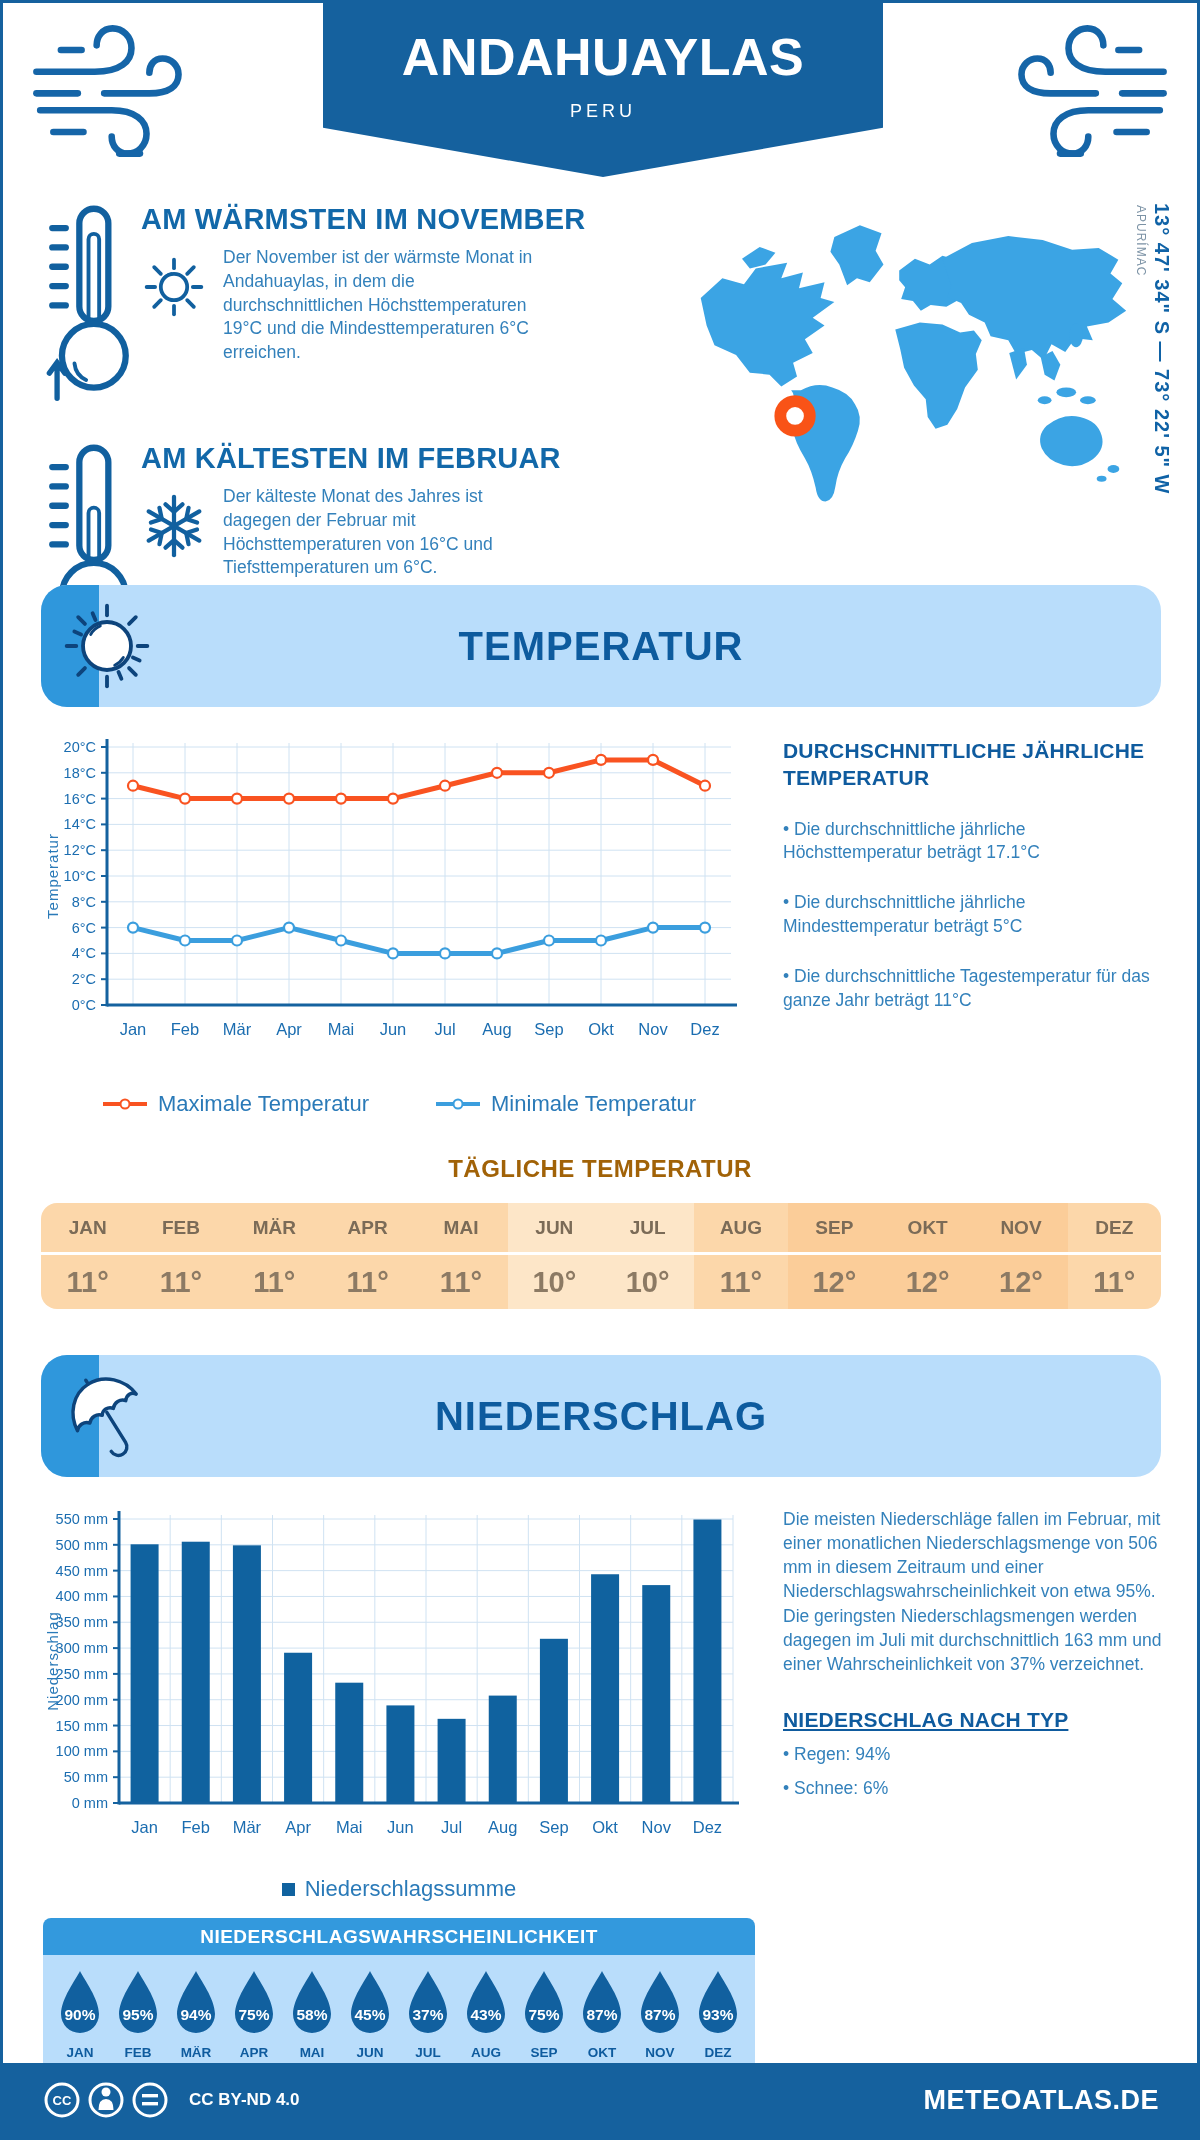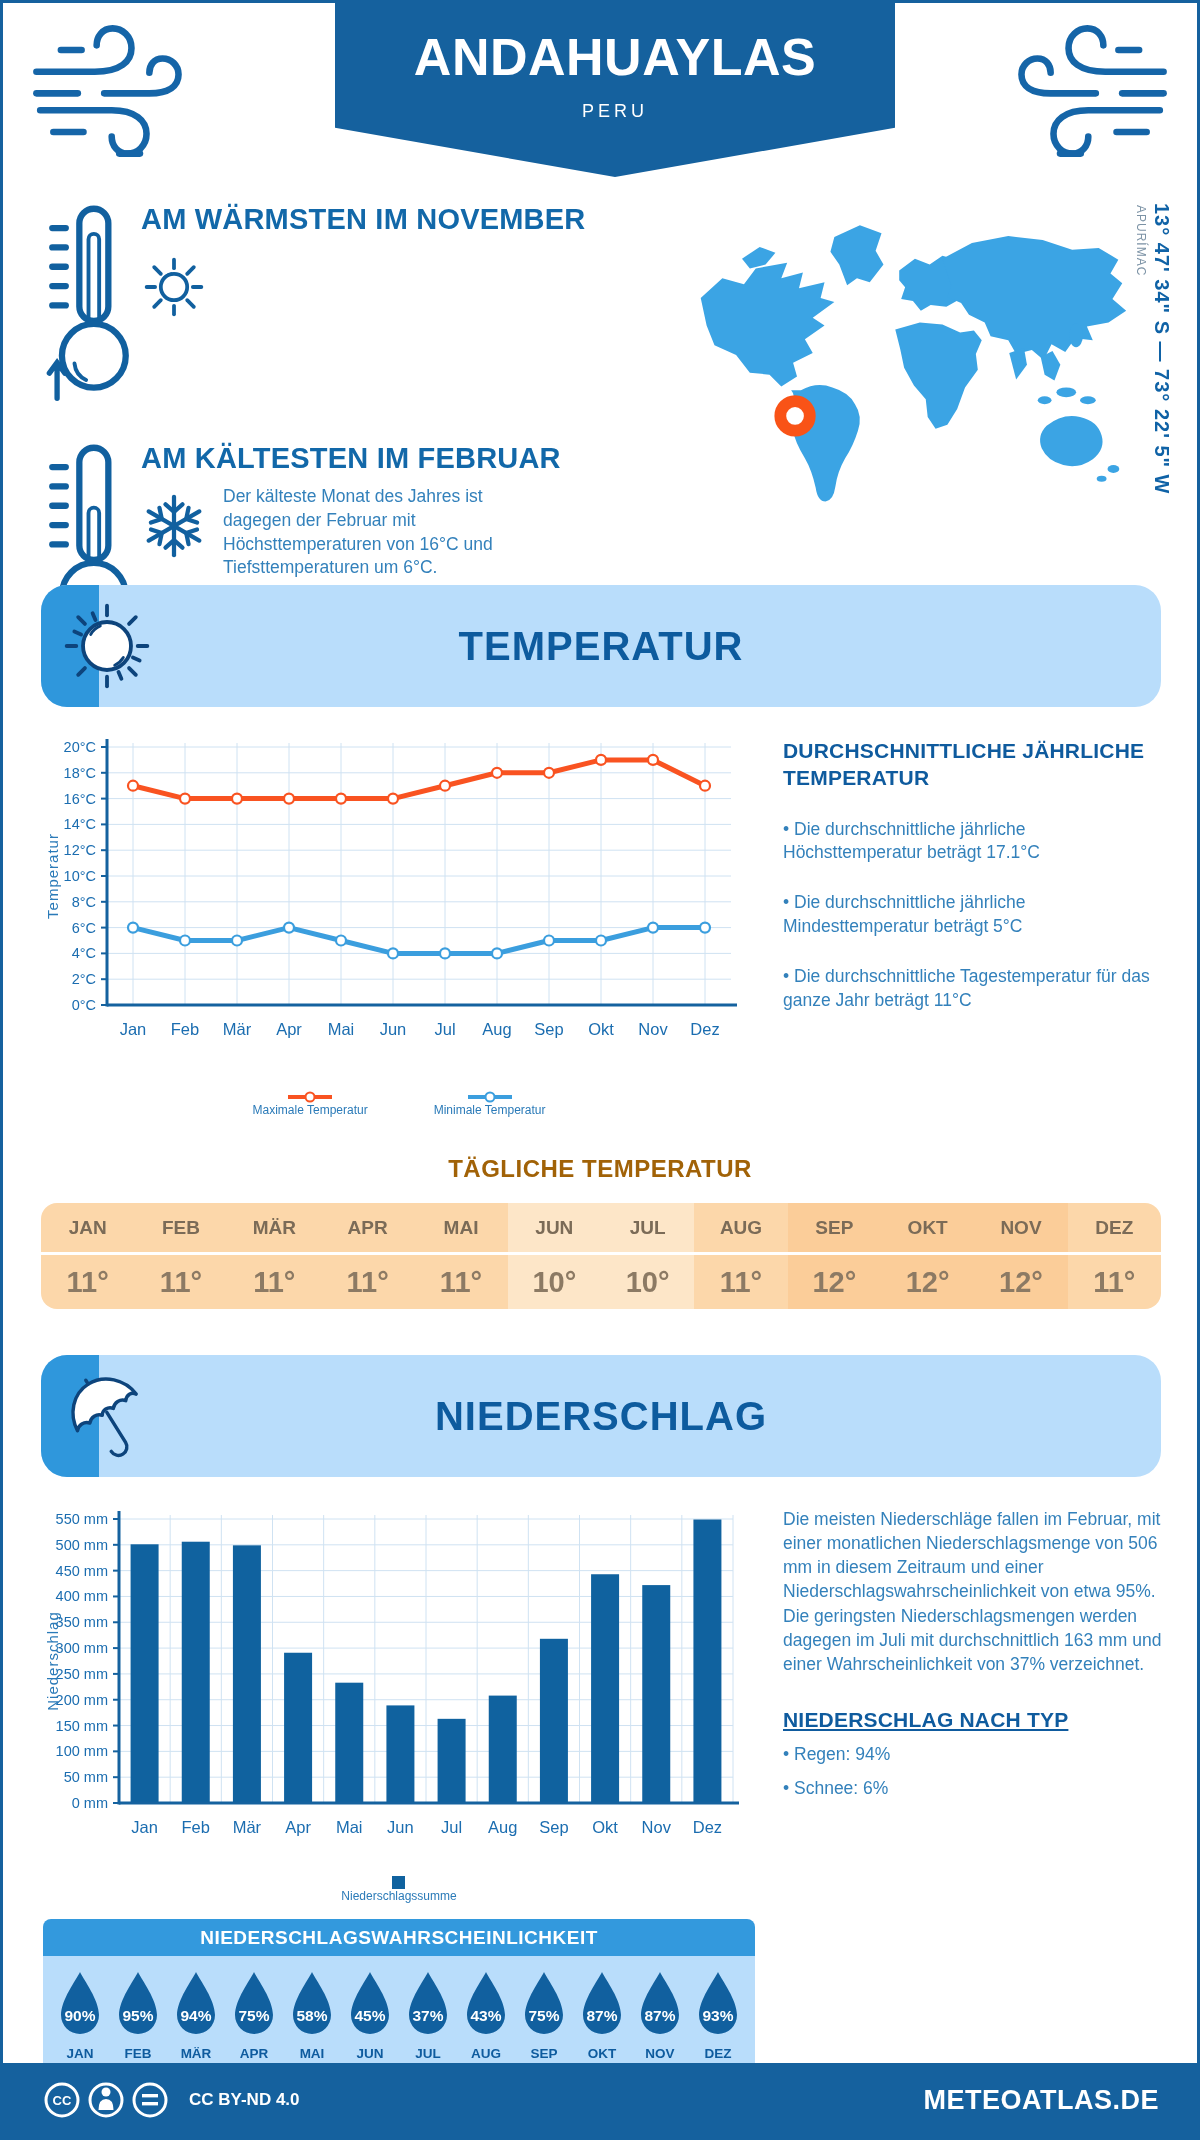--- a/index.html
+++ b/index.html
@@ -12,7 +12,7 @@
   .wind { position:absolute; top:14px; }
   .wind.left { left:24px; }
   .wind.right { right:24px; transform:scaleX(-1); }
-  .title-banner { position:absolute; left:332px; top:-2px; width:560px; height:176px;
+  .title-banner { position:absolute; left:320px; top:-2px; width:560px; height:176px;
     background:#15619e; clip-path:polygon(0 0,100% 0,100% 72%,50% 100%,0 72%);
     text-align:center; color:#fff; }
   .title-banner .t { margin-top:26px; font-size:52px; font-weight:700; letter-spacing:0.5px; }

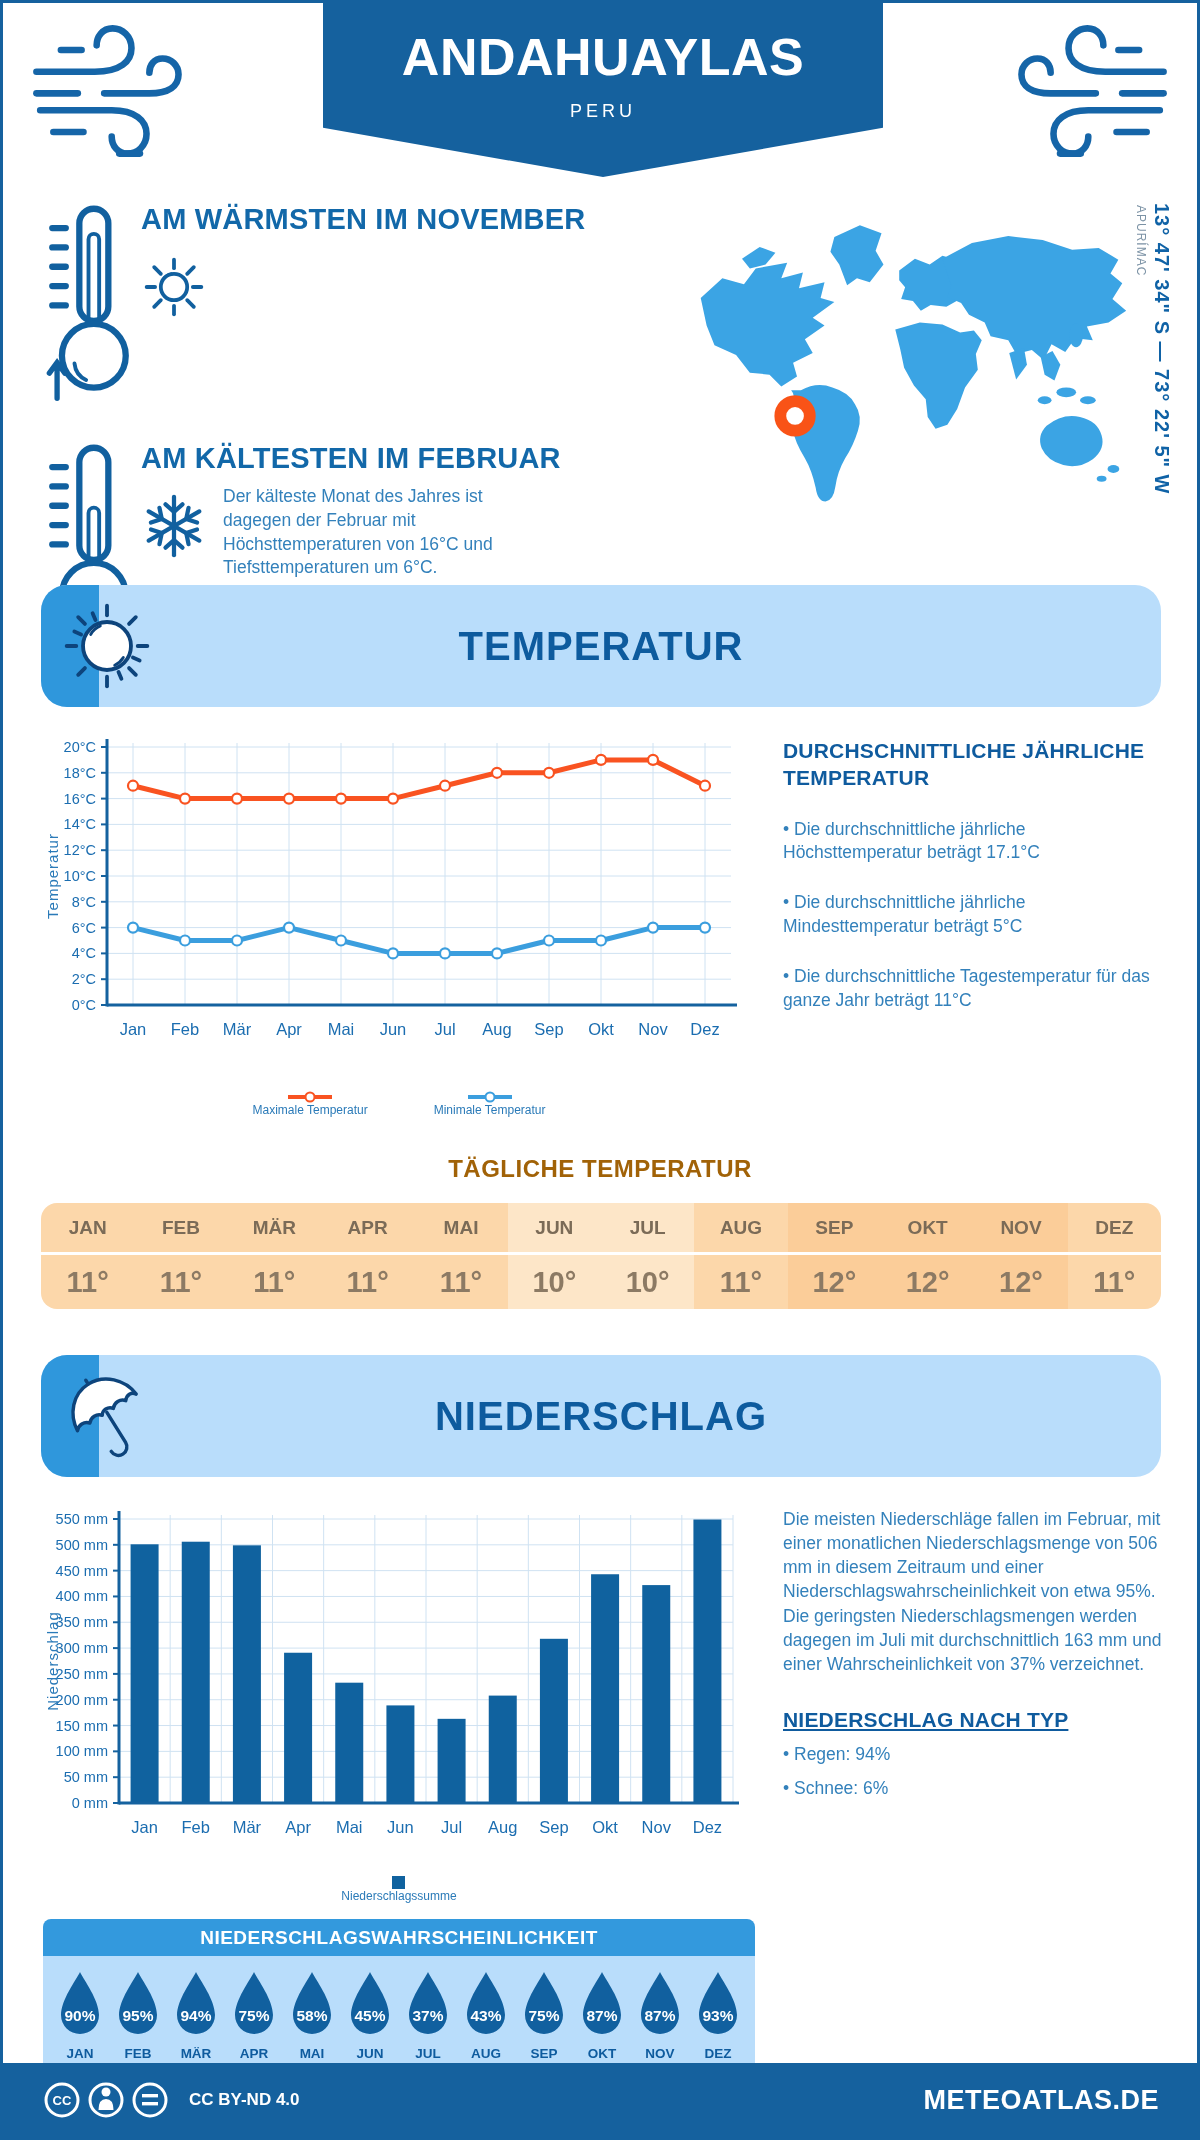--- a/index.html
+++ b/index.html
@@ -144,6 +144,7 @@
                 <path d="M21 49 l-7 7"></path>
               <path d="M24 26 a14 14 0 0 1 8 -5" stroke-width="3"></path>
             </svg>
+            <p>Der November ist der wärmste Monat in Andahuaylas, in dem die durchschnittlichen Höchsttemperaturen 19°C und die Mindesttemperaturen 6°C erreichen.</p>
           </div>
         </div>
       </div>

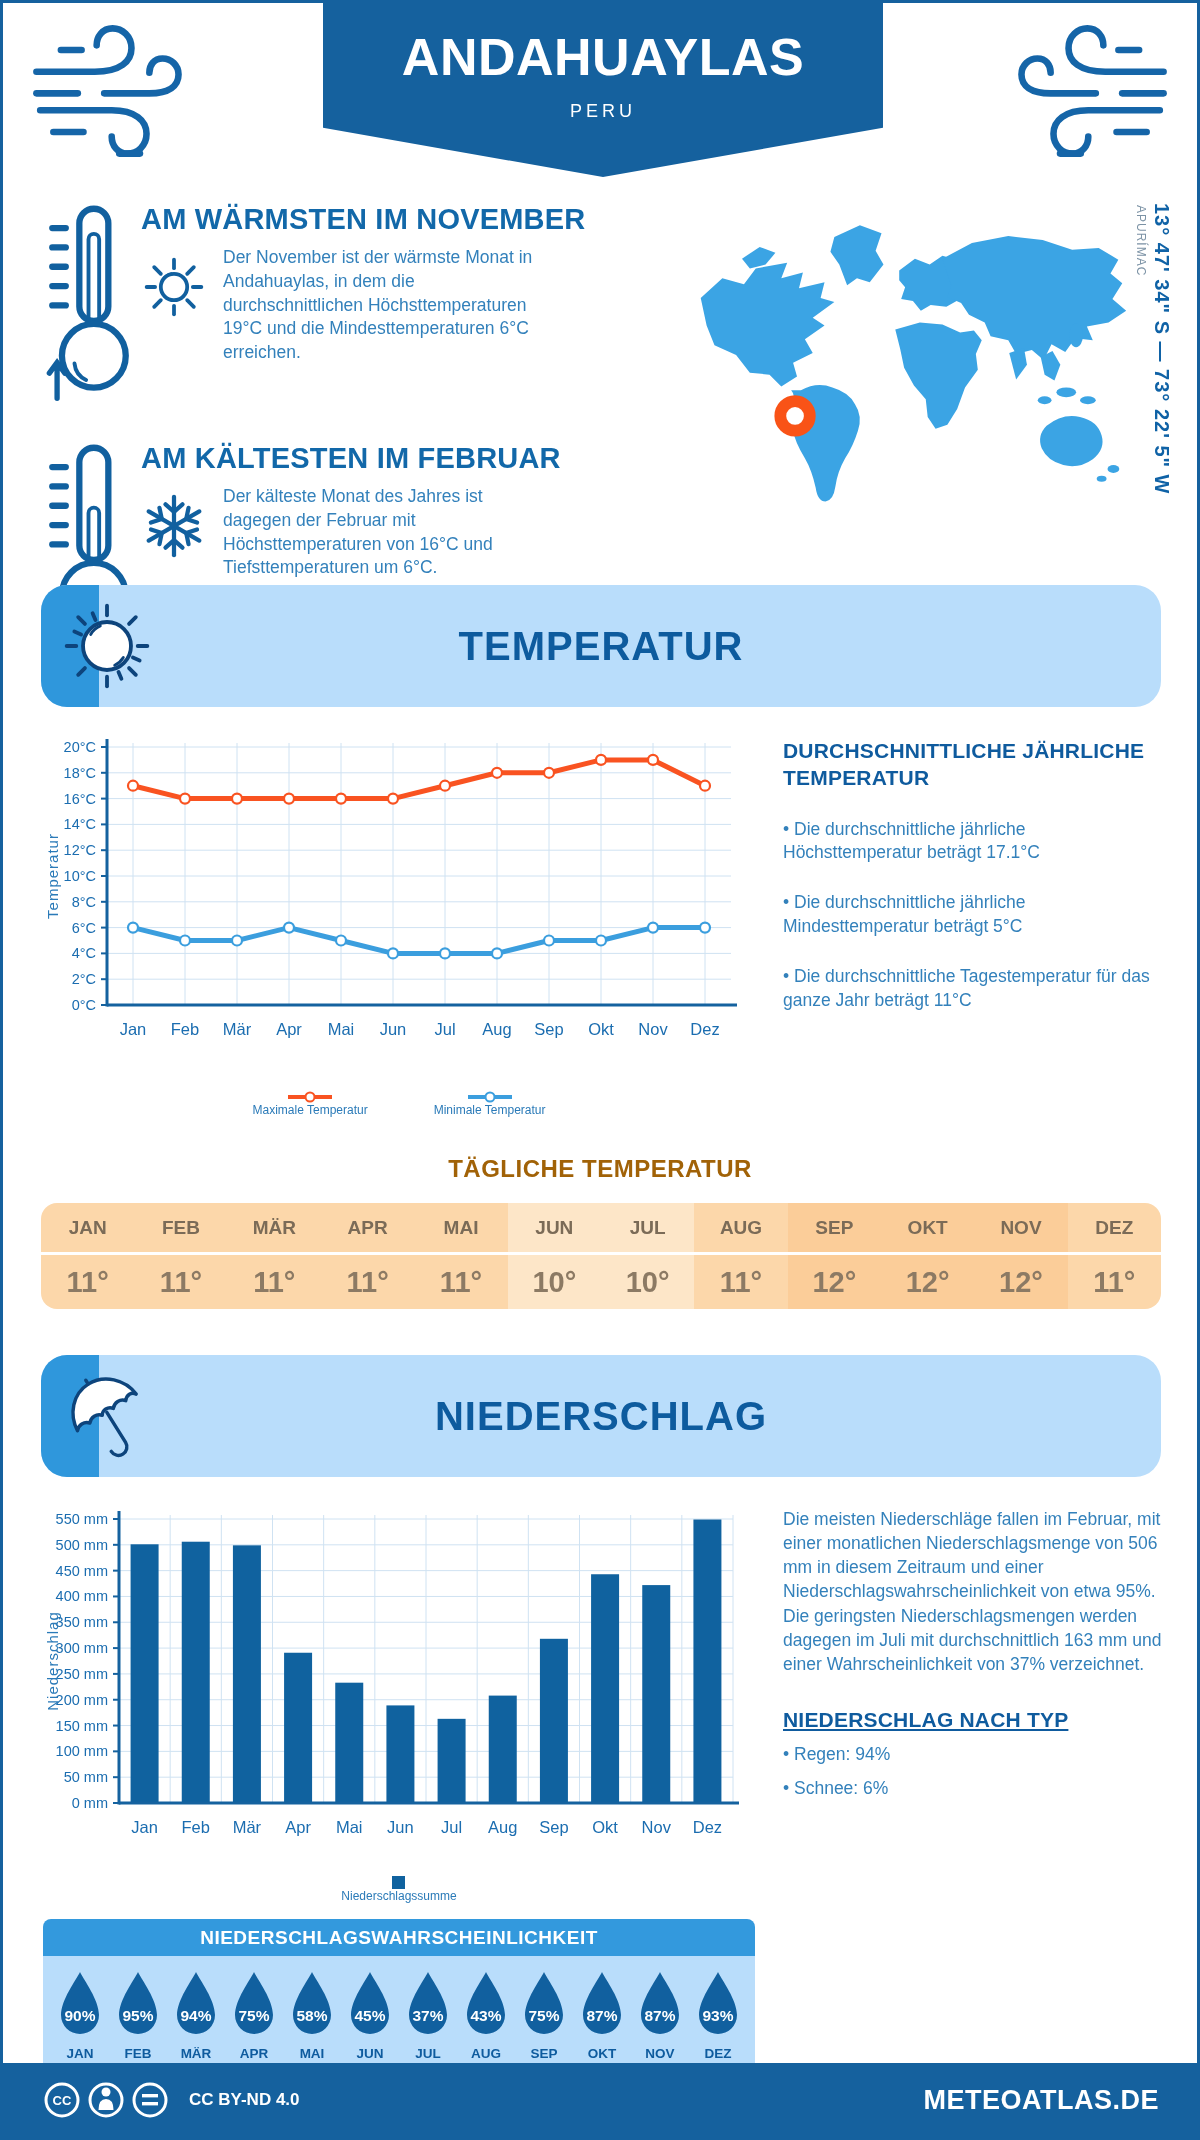--- a/index.html
+++ b/index.html
@@ -48,7 +48,7 @@
   .content-row { display:flex; padding:26px 30px 0 40px; }
   .chart-col { width:712px; flex:none; }
   .legend { display:flex; justify-content:center; gap:66px; margin-top:24px; }
-  .legend-item { display:flex; align-items:center; font-size:12px; color:#2a7ab8;flex-direction:column; }
+  .legend-item { display:flex; align-items:center; gap:10px; font-size:22px; color:#2a7ab8; }
   .text-col { flex:1; padding-left:28px; padding-top:4px; }
   .text-col h3 { font-size:21px; font-weight:700; color:#0f5b9e; line-height:1.3; letter-spacing:0.2px; }
   .bullet { font-size:17.5px; line-height:1.36; color:#3381bb; margin-top:26px; }

